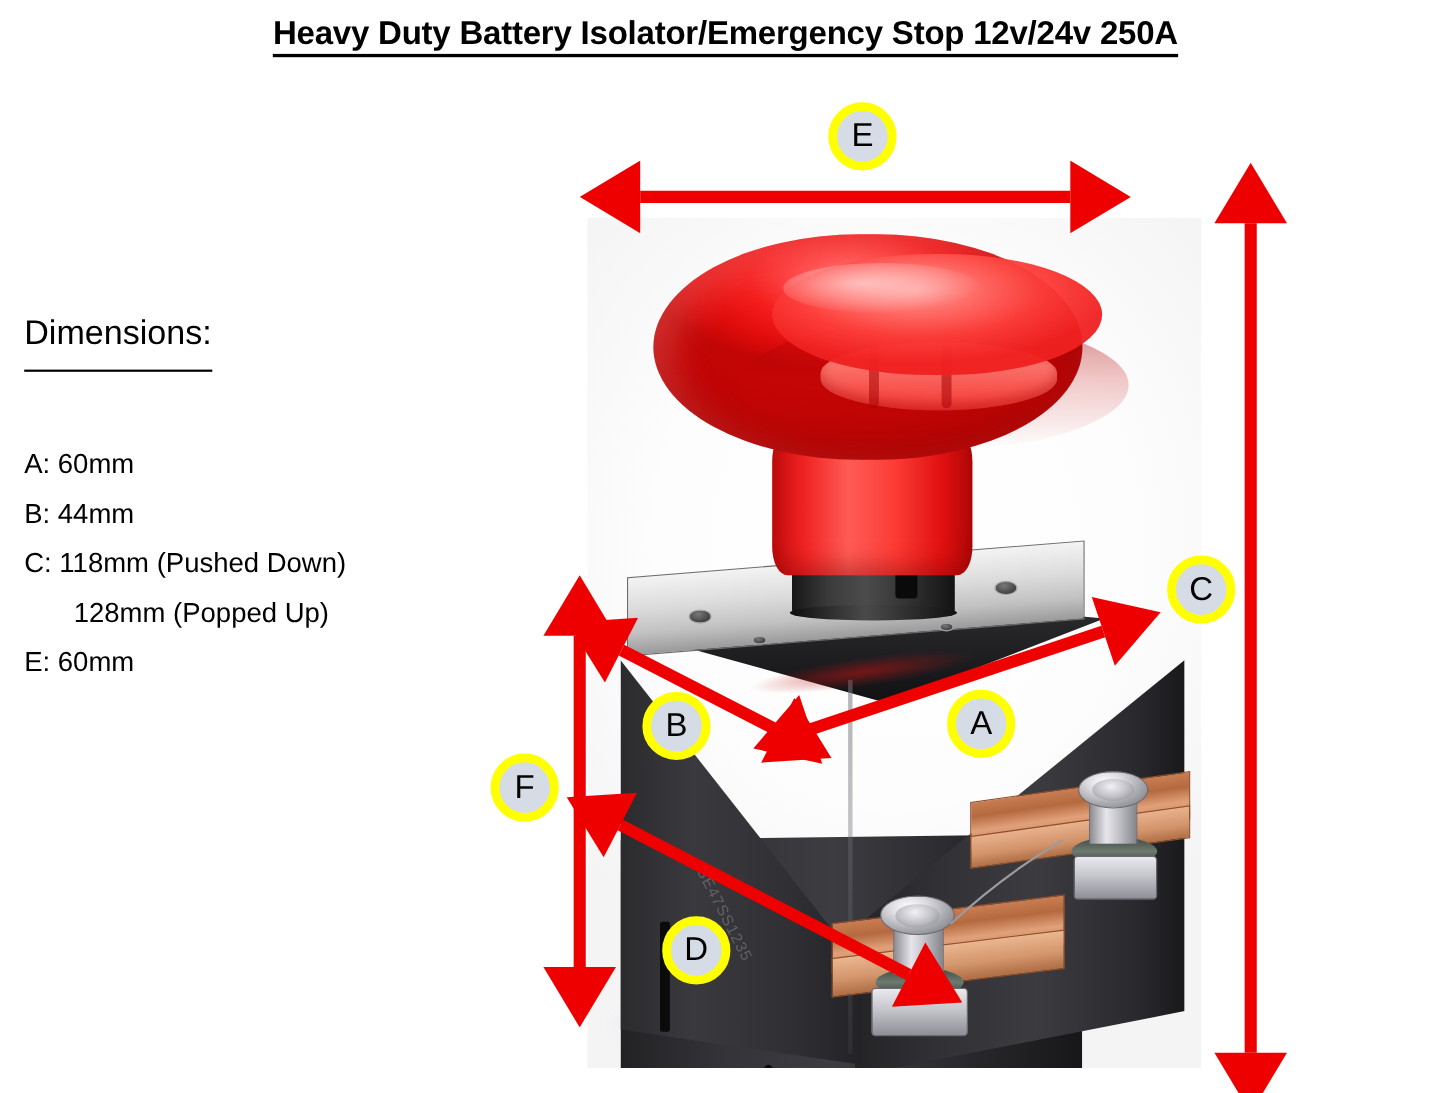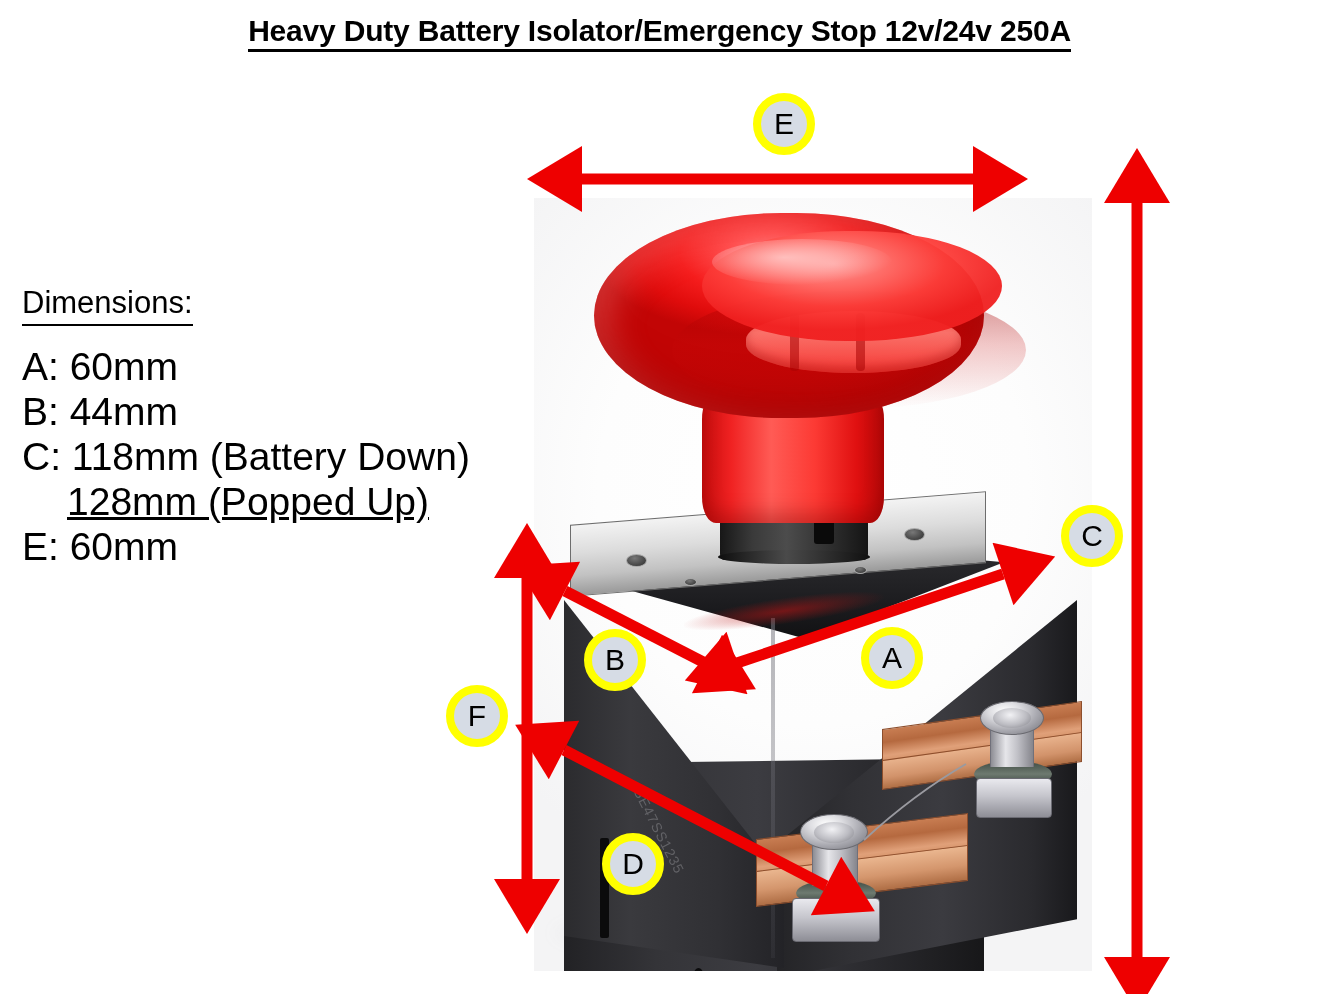--- a/index.html
+++ b/index.html
@@ -40,10 +40,10 @@
   #dims-heading {
     font-size: 31px;
     line-height: 1.0;
-    margin-bottom: 18px;
+    margin-bottom: 62px;
     display: inline-block;
     border-bottom: 2px solid #000;
-    padding-bottom: 6px;
+    padding-bottom: 18px;
   }
   .dim-row {
     font-size: 39px;

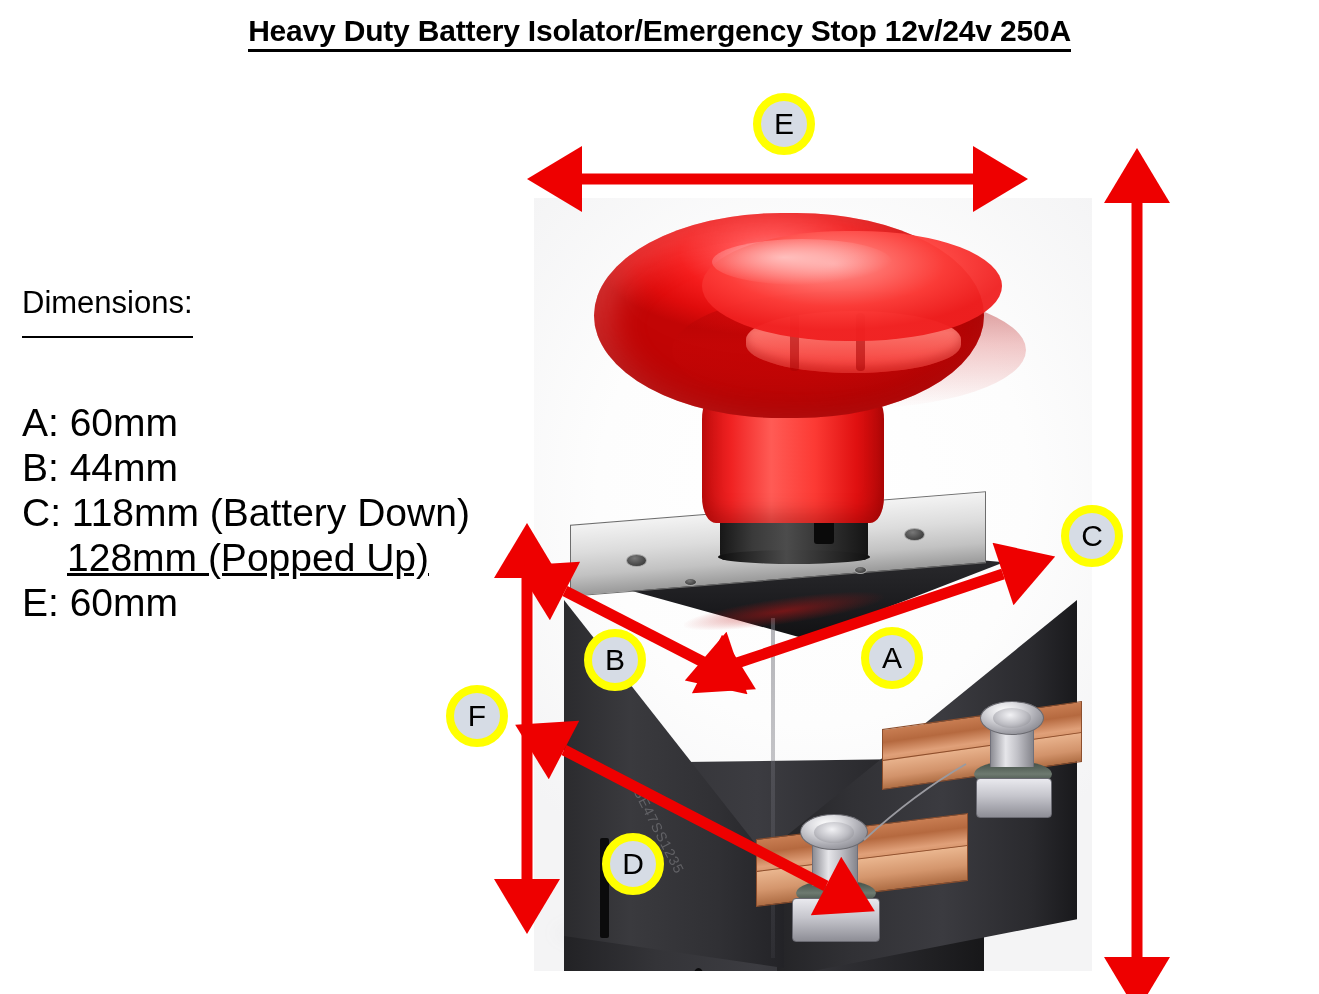--- a/index.html
+++ b/index.html
@@ -46,7 +46,7 @@
     padding-bottom: 18px;
   }
   .dim-row {
-    font-size: 39px;
+    font-size: 25px;
     line-height: 45px;
     white-space: nowrap;
   }

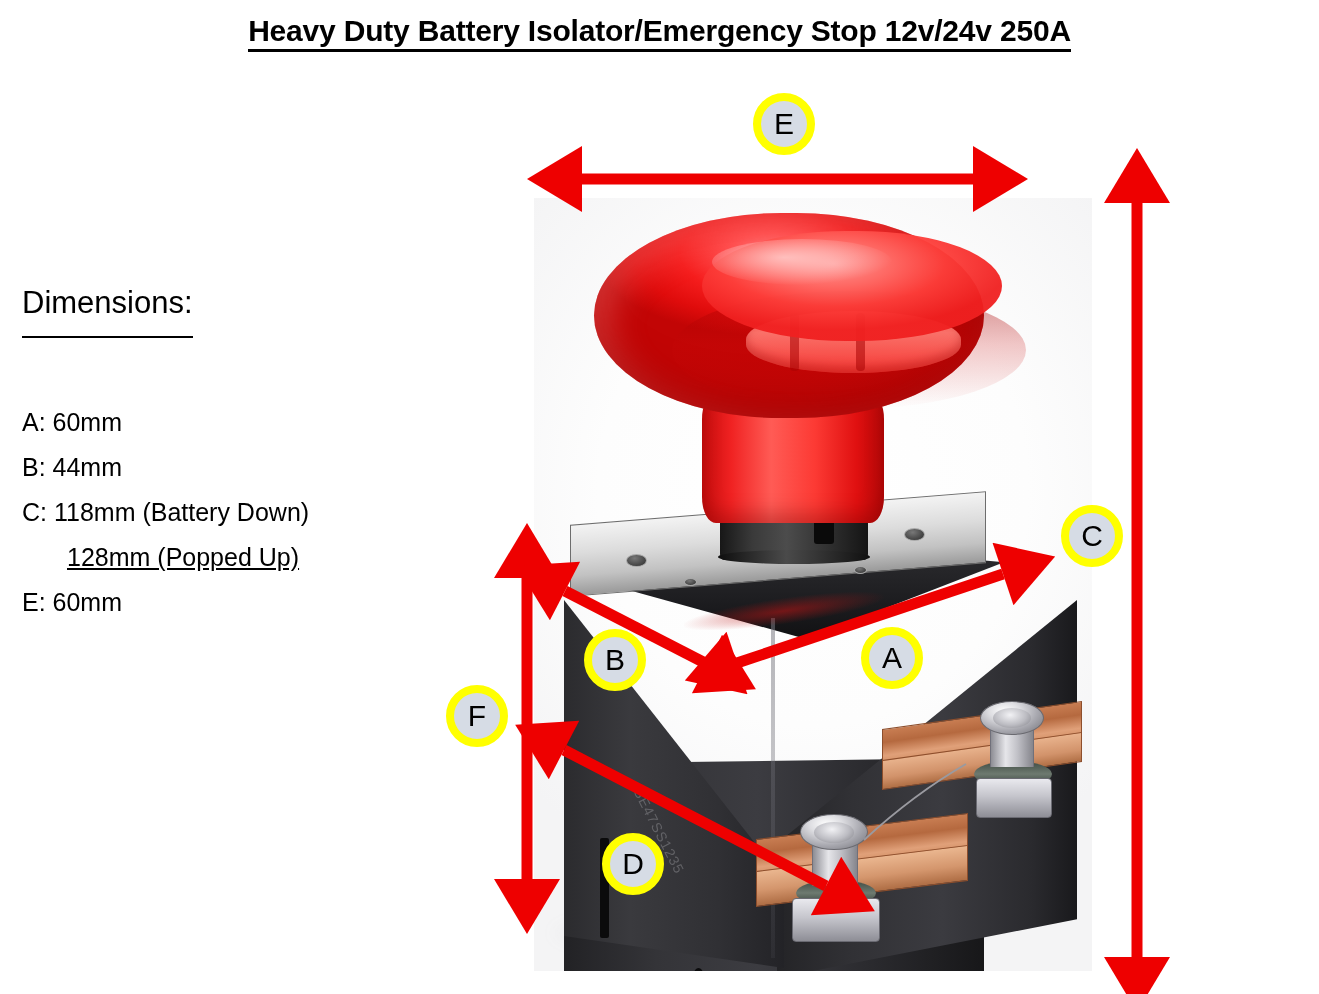--- a/index.html
+++ b/index.html
@@ -343,7 +343,7 @@
   <div id="dims-heading">Dimensions:</div>
   <div class="dim-row">A: 60mm</div>
   <div class="dim-row">B: 44mm</div>
-  <div class="dim-row">C:  118mm (Battery Down)</div>
+  <div class="dim-row">C:  118mm (Pushed Down)</div>
   <div class="dim-row indent">128mm (Popped Up)</div>
   <div class="dim-row">E:  60mm</div>
 </div>

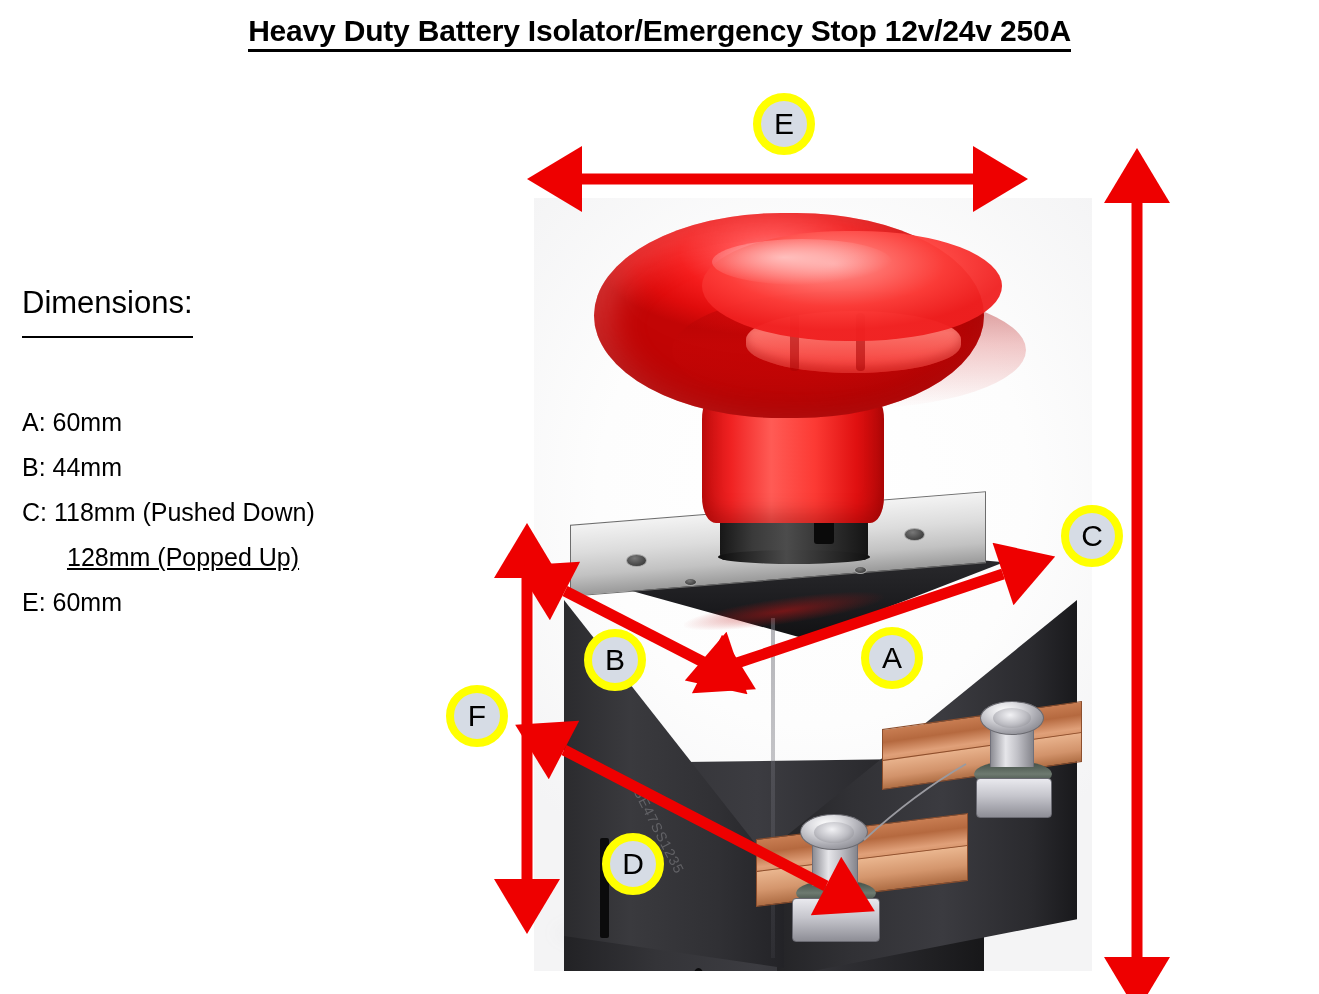--- a/index.html
+++ b/index.html
@@ -50,7 +50,7 @@
     line-height: 45px;
     white-space: nowrap;
   }
-  .dim-row.indent { padding-left: 45px; text-decoration: underline; }
+  .dim-row.indent { padding-left: 45px; }
 
   
   #photo {

